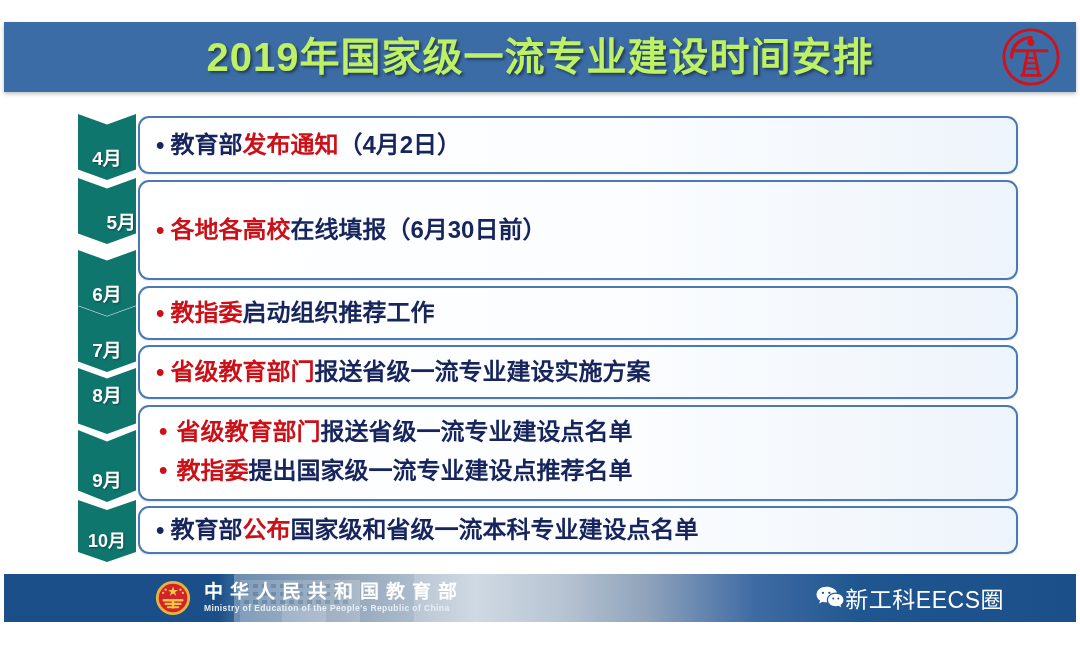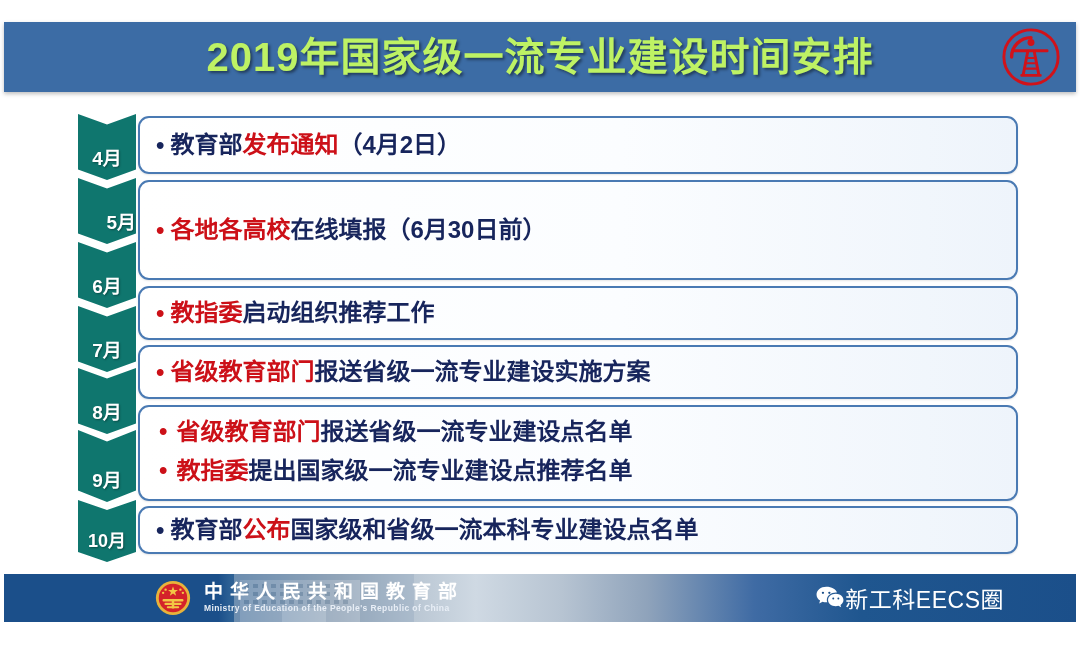--- a/index.html
+++ b/index.html
@@ -223,7 +223,7 @@
       <div class="chevron" style="top:66px;height:66px;justify-content:flex-end;">
         <span class="chevron-label">5月</span>
       </div>
-      <div class="chevron" style="top:130px;height:66px;">
+      <div class="chevron" style="top:138px;height:66px;">
         <span class="chevron-label">6月</span>
       </div>
       <div class="chevron" style="top:194px;height:66px;">

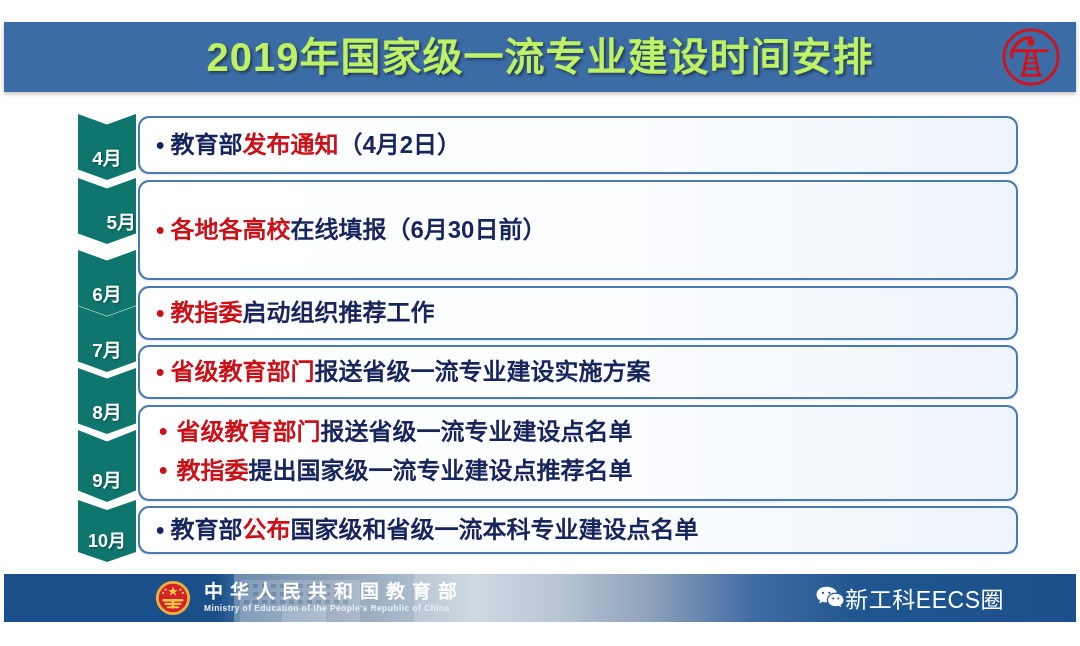--- a/index.html
+++ b/index.html
@@ -229,7 +229,7 @@
       <div class="chevron" style="top:194px;height:66px;">
         <span class="chevron-label">7月</span>
       </div>
-      <div class="chevron" style="top:256px;height:66px;">
+      <div class="chevron" style="top:256px;height:66px;align-items:center;">
         <span class="chevron-label">8月</span>
       </div>
       <div class="chevron" style="top:318px;height:72px;">

